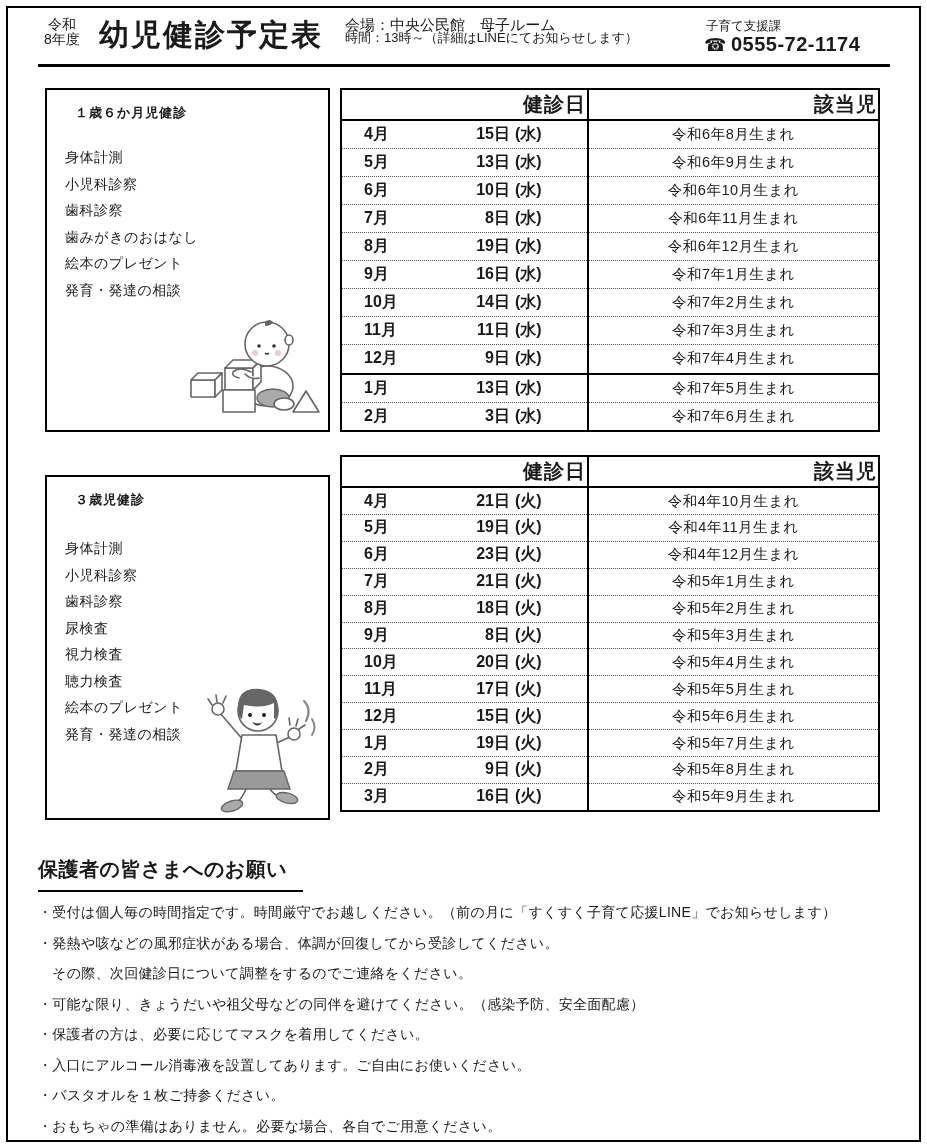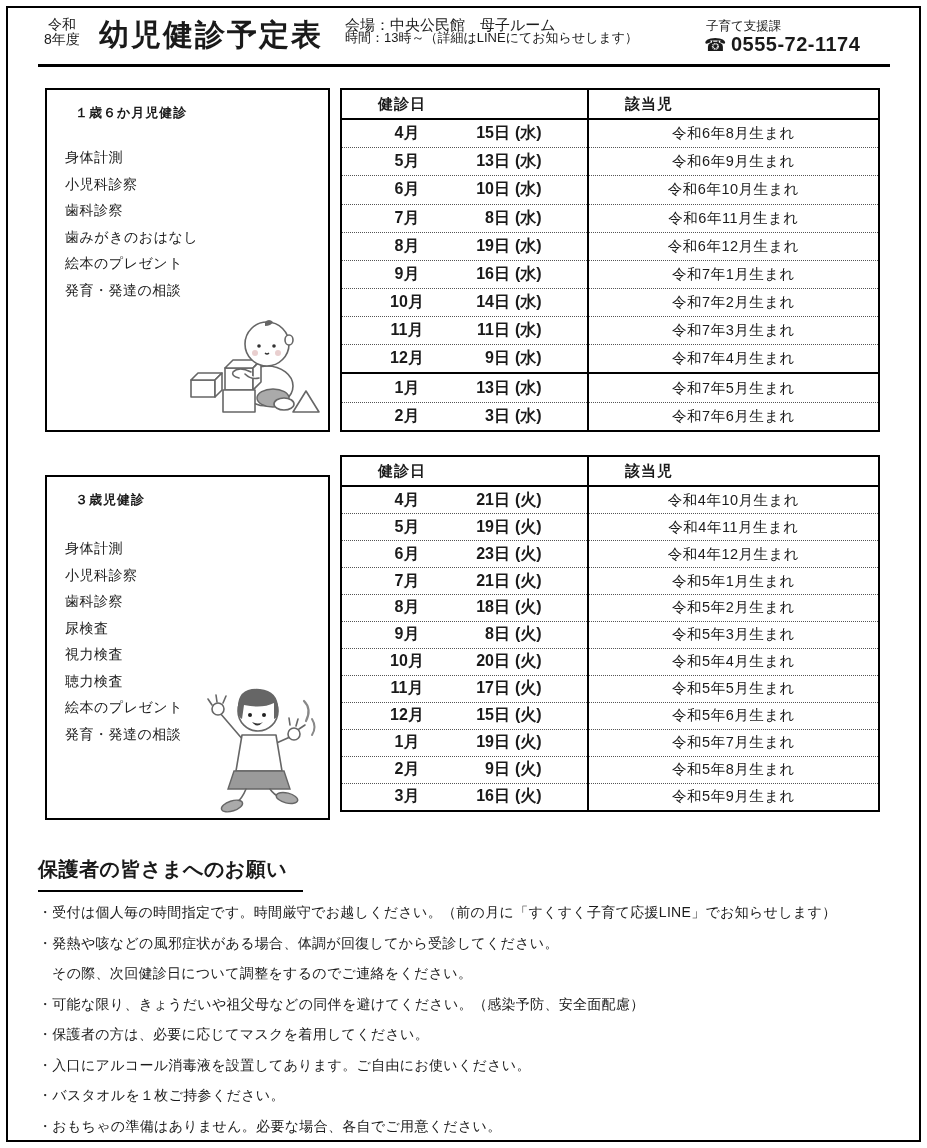--- a/index.html
+++ b/index.html
@@ -39,7 +39,7 @@
   #table2 { top:455px; height:357px; }
   table.sched col.c1 { width:247px; }
   table.sched col.c2 { width:291px; }
-  table.sched th { height:26px; font-size:15px; font-weight:bold; text-align:left; border-bottom:2px solid #000; letter-spacing:1px;padding-left:36px; }
+  table.sched th { height:26px; font-size:20px; font-weight:bold; text-align:right; border-bottom:2px solid #000; letter-spacing:1px;padding-left:36px; }
   table.sched th:last-child, table.sched td:last-child { border-left:2px solid #000; }
   table.sched td { text-align:center; padding:0; }
   table.sched tbody tr + tr td { border-top:1px dotted #555; }

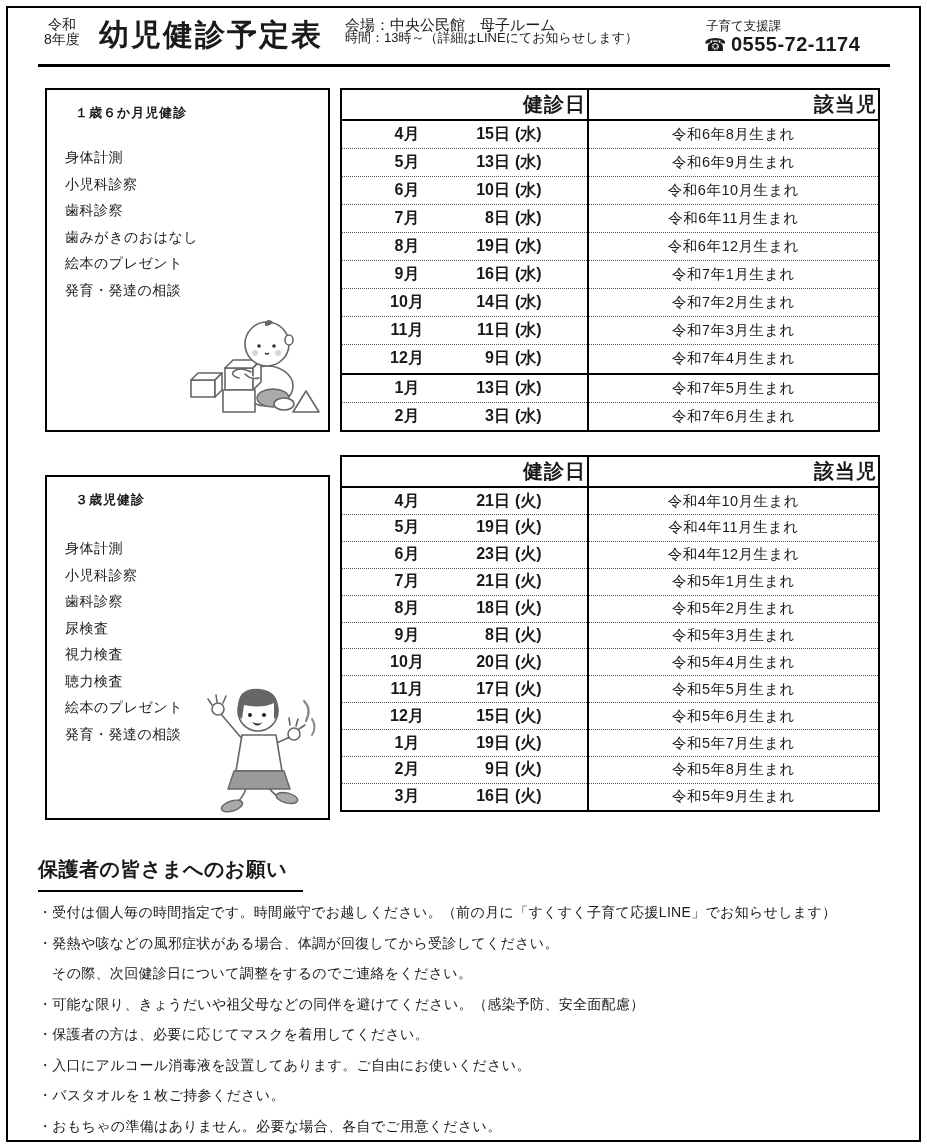--- a/index.html
+++ b/index.html
@@ -45,7 +45,7 @@
   table.sched tbody tr + tr td { border-top:1px dotted #555; }
   table.sched tbody tr.year-break td { border-top:2px solid #000; }
   td.datecell { font-weight:bold; font-size:16px; }
-  td.datecell .m { display:inline-block; width:86px; text-align:center; }
+  td.datecell .m { display:inline-block; width:86px; text-align:left; }
   td.datecell .d { display:inline-block; width:60px; text-align:right; }
   td.datecell .w { display:inline-block; width:50px; text-align:left; padding-left:5px; }
   td.born { font-size:14.5px; letter-spacing:0.5px; }

